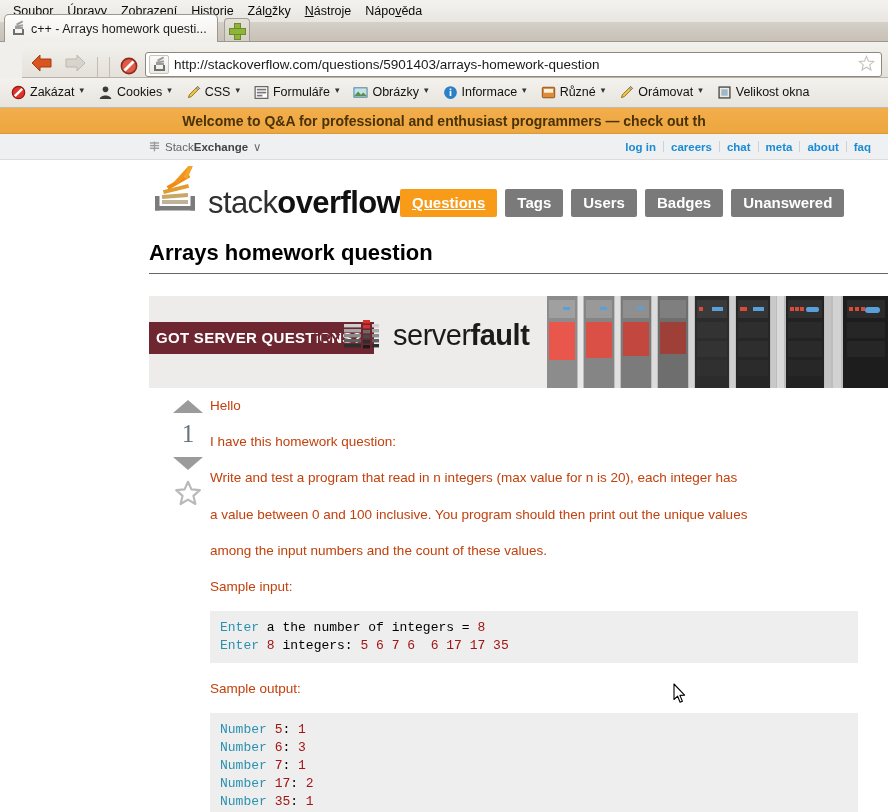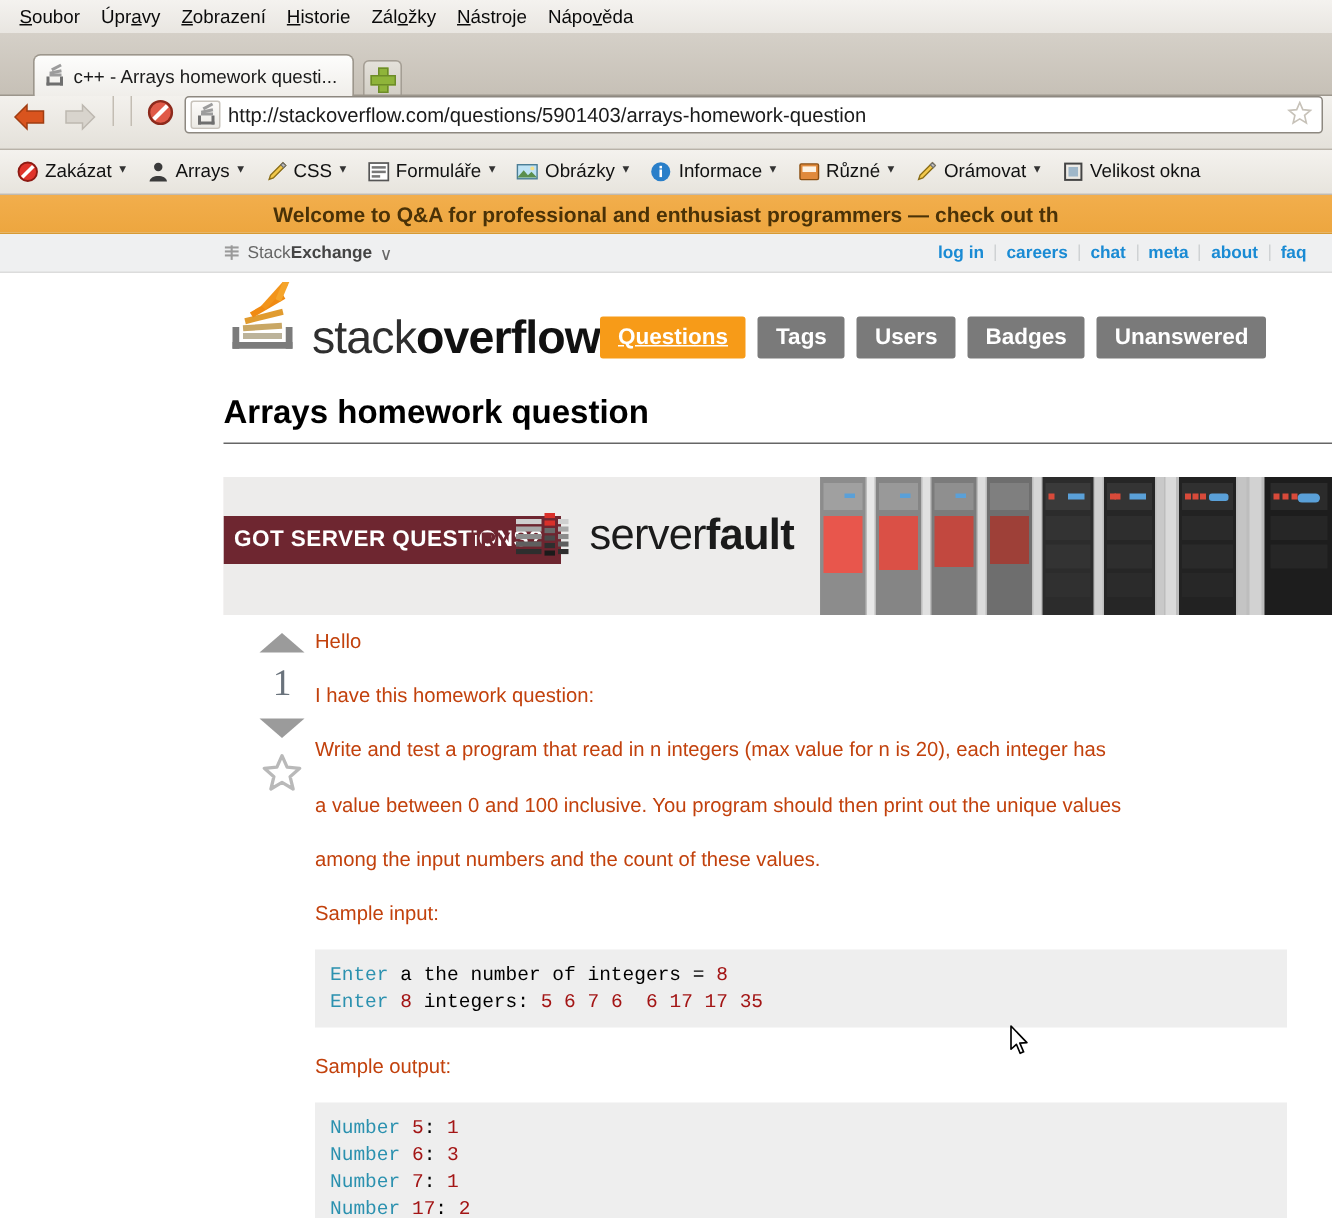--- a/index.html
+++ b/index.html
@@ -33,11 +33,11 @@
   .menubar .mi u { text-decoration: underline; }
 
   .tabstrip {
-    height: 42px;
+    height: 20px;
     background: linear-gradient(#d5d0c8, #c6c0b6);
     display: flex;
     align-items: flex-end;
-    padding-left: 22px;
+    padding-left: 4px;
     position: relative;
   }
   .tabstrip::after {

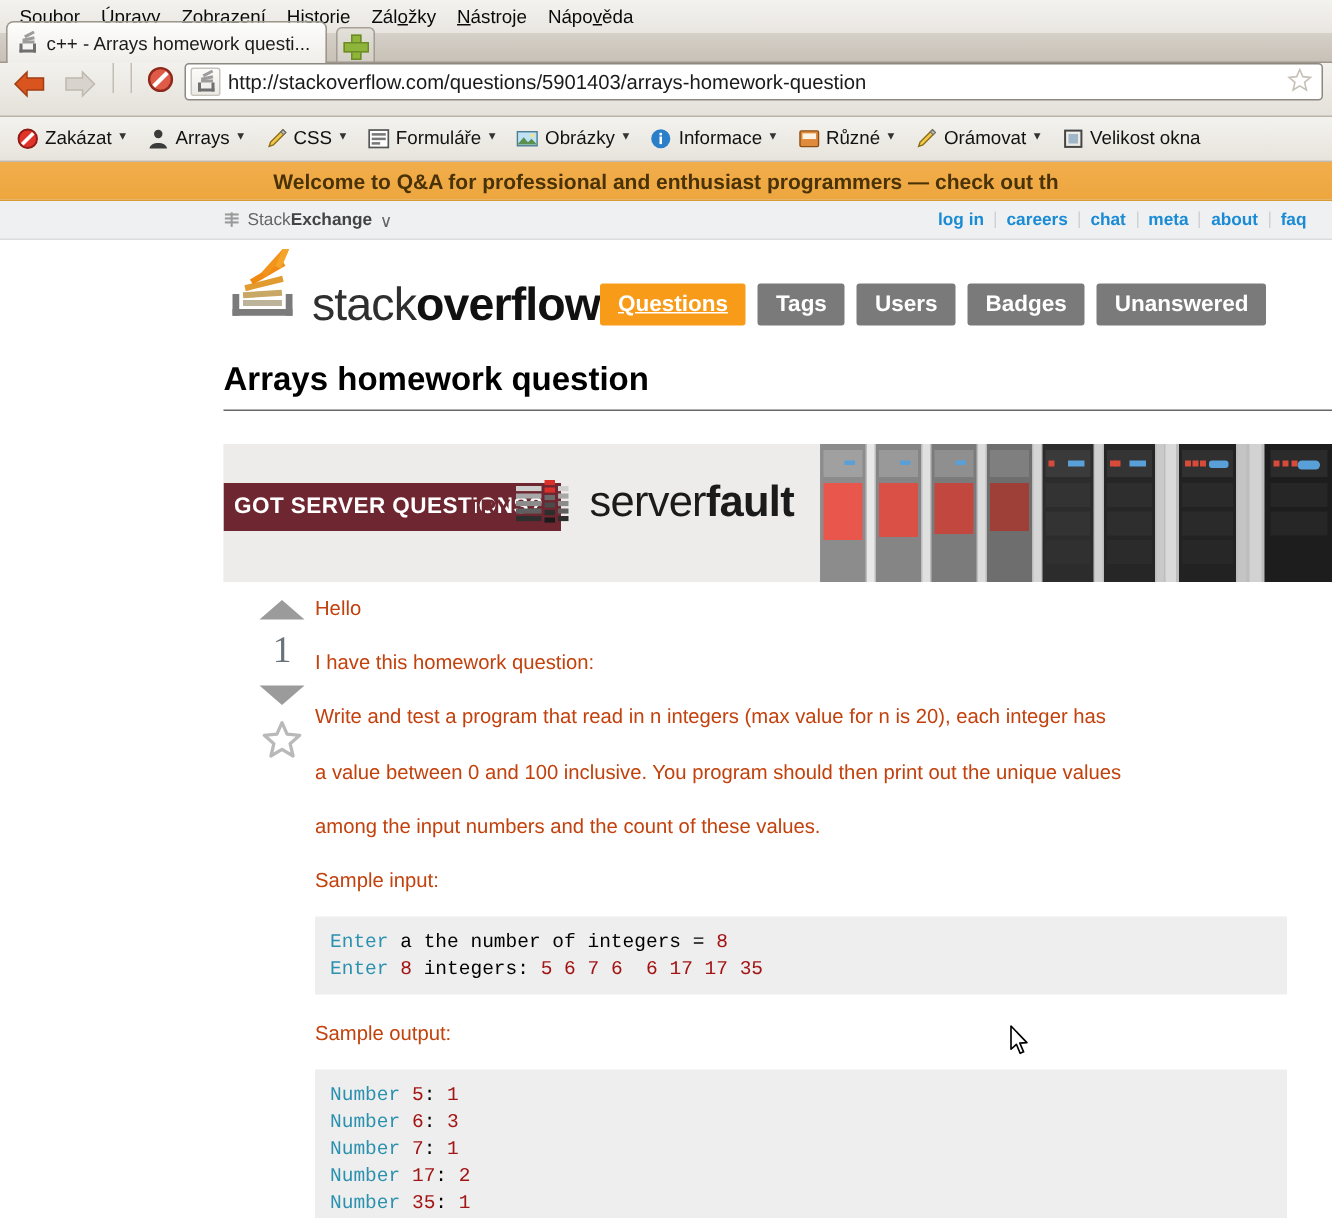--- a/index.html
+++ b/index.html
@@ -96,10 +96,11 @@
     height: 36px;
     background: linear-gradient(#f3f1ed, #e4e1da);
     display: flex;
-    align-items: flex-start;
+    align-items: flex-end;
     padding: 0 6px;
     gap: 5px;
     border-bottom: 1px solid #b8b2a8;
+    margin-left: 22px;
   }
   .arrowbtn { width: 28px; height: 28px; display:flex; align-items:center; justify-content:center; }
   .navsep { width:1px; height:20px; background:#c3bdb3; margin:0 3px; }

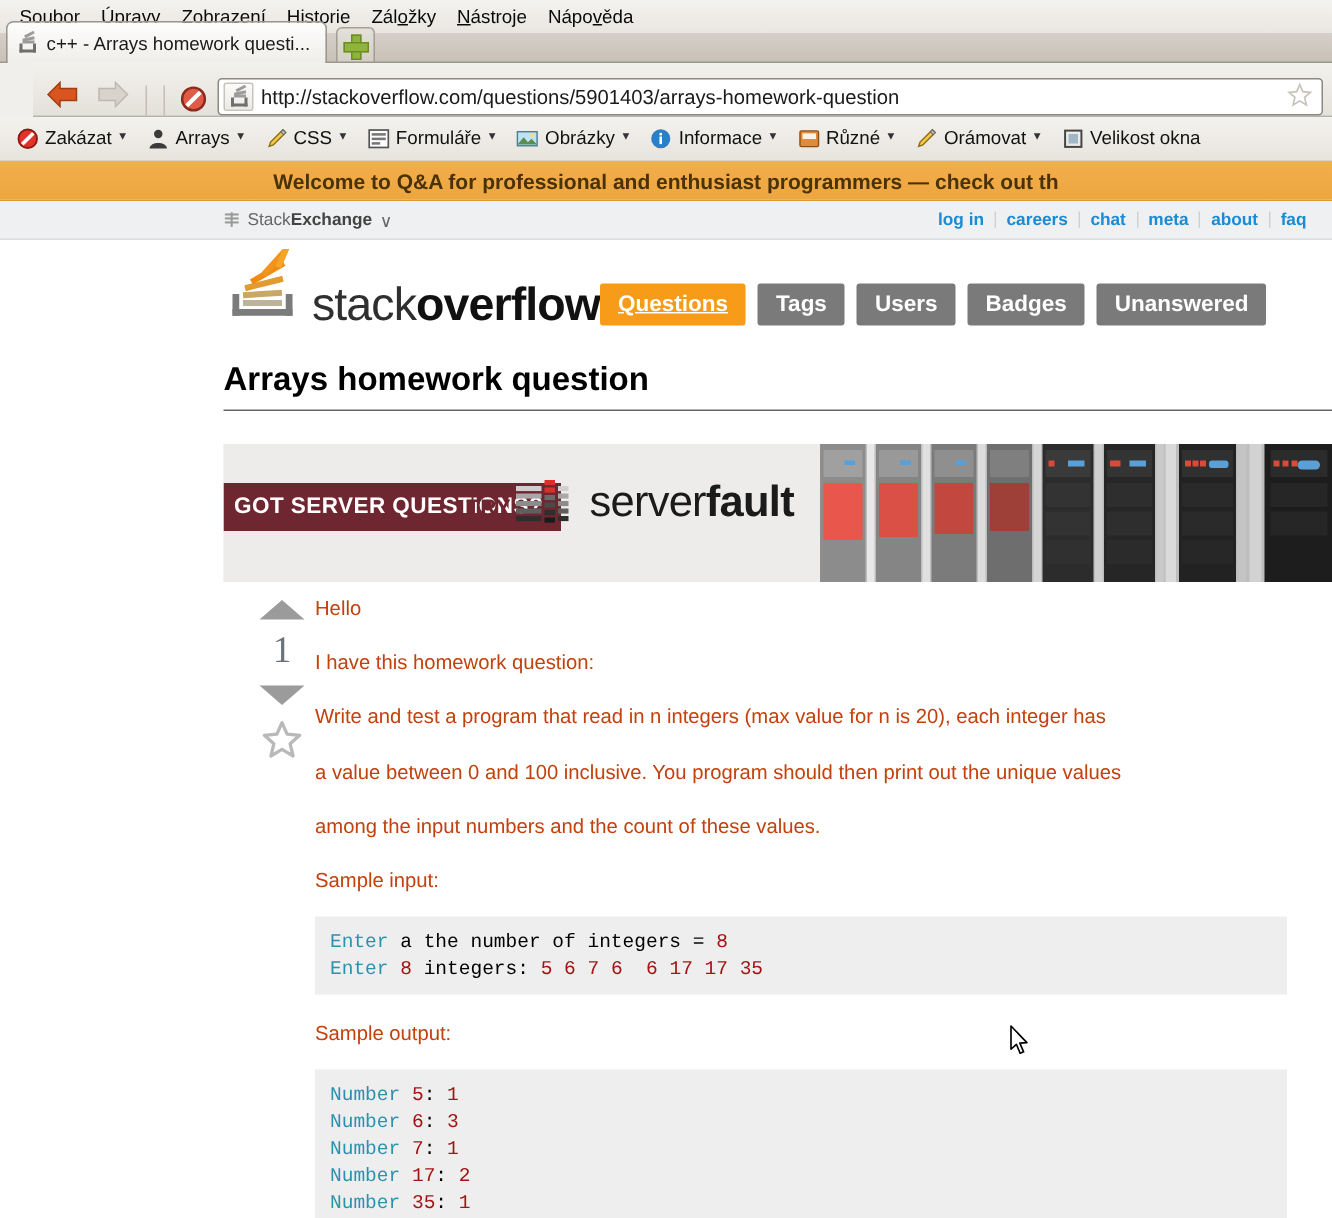--- a/index.html
+++ b/index.html
@@ -369,7 +369,7 @@
           <circle cx="8" cy="4.6" r="3" fill="#3b3b3b"></circle>
           <path d="M1.8 15 C2.2 9.8 13.8 9.8 14.2 15 Z" fill="#3b3b3b"></path>
         </svg>
-      <span>Arrays</span>
+      <span>Cookies</span>
       <span class="caret">▾</span>
     </div>
     <div class="devitem">

